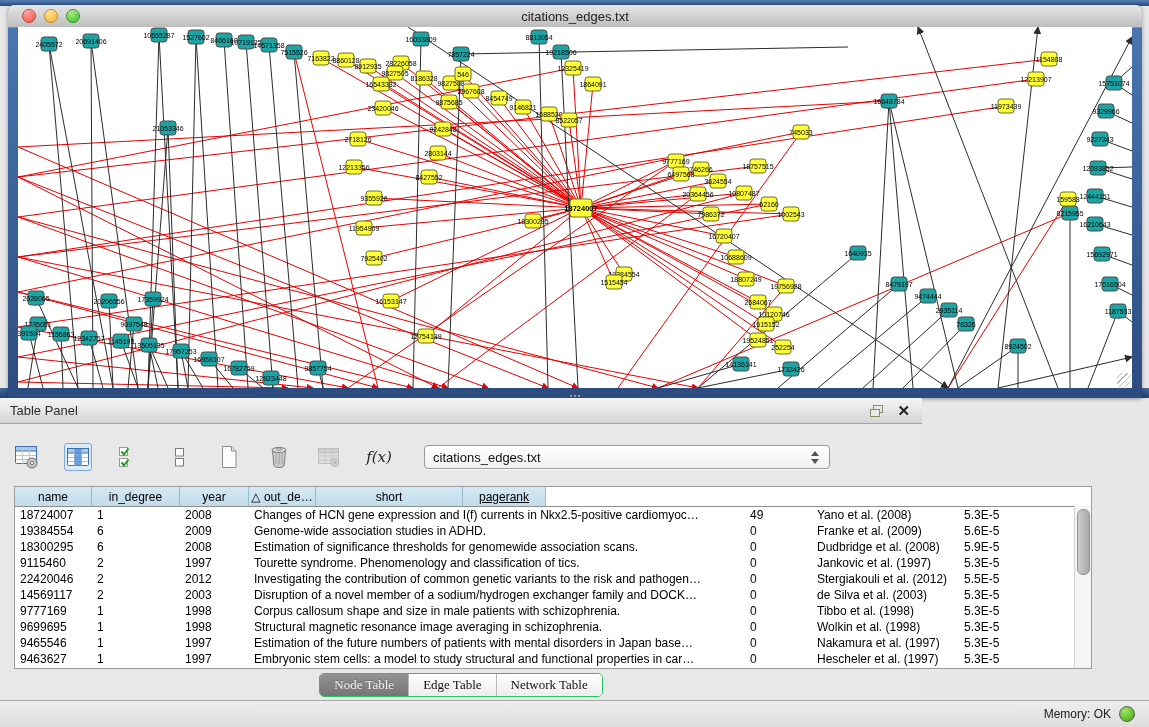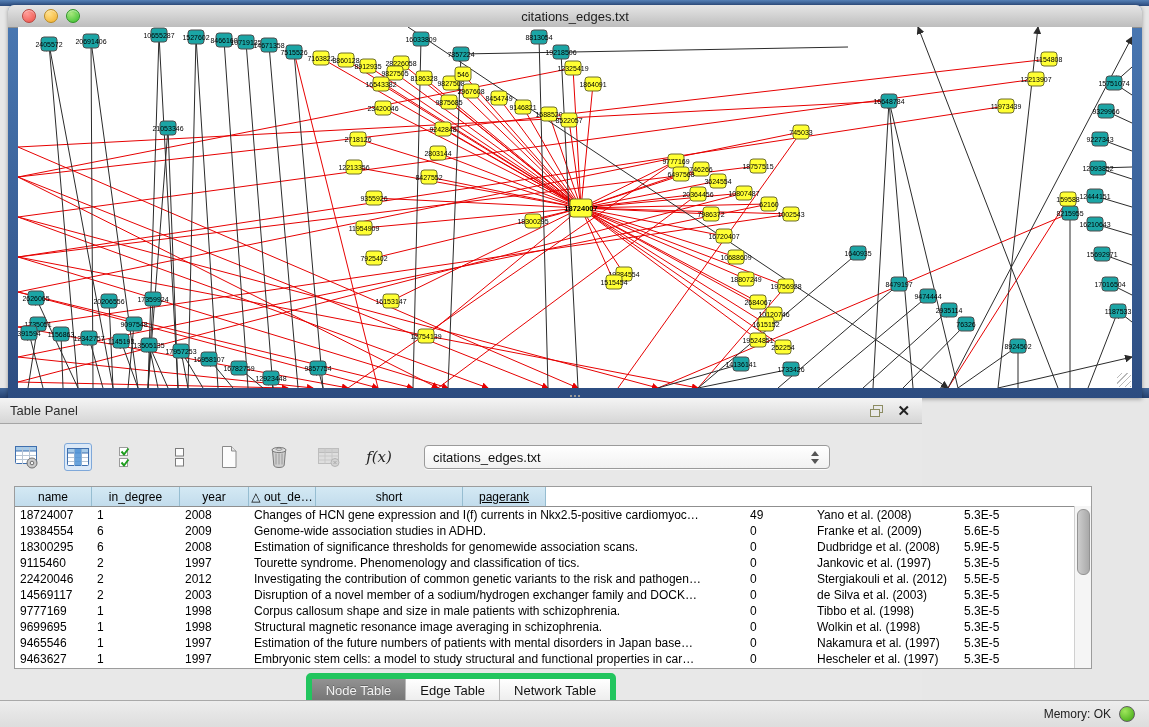--- a/index.html
+++ b/index.html
@@ -74,8 +74,8 @@
     background:linear-gradient(90deg,#cdcdcd,#a9a9a9);border:1px solid #939393;}
   
   .tabs{position:absolute;left:0;top:275px;width:100%;display:flex;justify-content:center;}
-  .seg{display:inline-flex;border:6px solid #22c55e;border-radius:5px;overflow:hidden;
-    box-shadow:0 1px 0 rgba(255,255,255,.7);}
+  .seg{display:inline-flex;border:1px solid #22c55e;border-radius:5px;overflow:hidden;
+    box-shadow:0 1px 0 rgba(255,255,255,.7);font-family:Liberation Serif, serif;}
   .seg .tab{height:22px;padding:0 14px;font-size:13px;display:flex;align-items:center;
     background:linear-gradient(#ffffff,#ededed);color:#111;border-left:1px solid #b9b9b9;}
   .seg .tab:first-child{border-left:none;}

